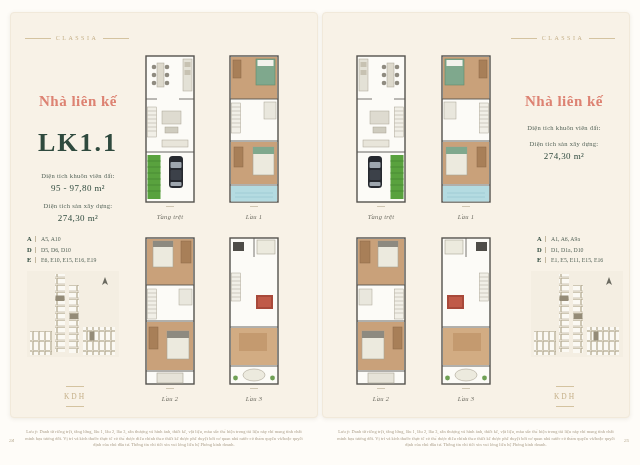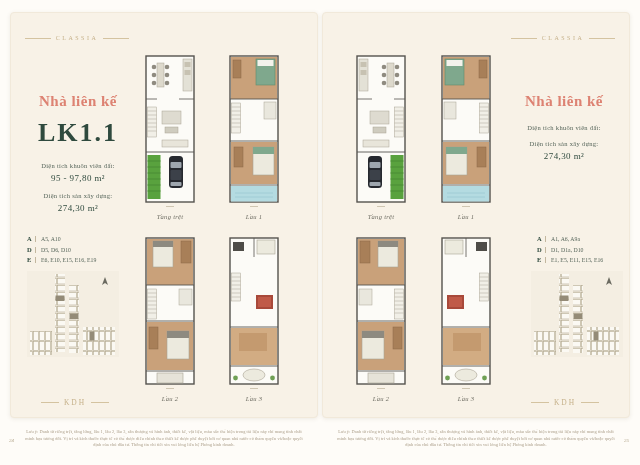--- a/index.html
+++ b/index.html
@@ -28,7 +28,7 @@
   
   .info{position:absolute;top:80px;width:122px;text-align:center;}
   .info .title{font-size:15px;color:#dd8272;font-weight:bold;letter-spacing:.5px;}
-  .info .code{font-size:26px;color:#2f4a3e;font-weight:bold;letter-spacing:2px;margin-top:8px;}
+  .info .code{font-size:26px;color:#2f4a3e;font-weight:bold;letter-spacing:2px;margin-top:18px;}
   .info .lbl{font-size:6.5px;color:#57665b;margin-top:14px;letter-spacing:.3px;}
   .info .lbl2{margin-top:9px;}
   .info .val{font-size:9px;font-weight:normal;color:#2f4a3e;margin-top:4px;letter-spacing:.4px;}

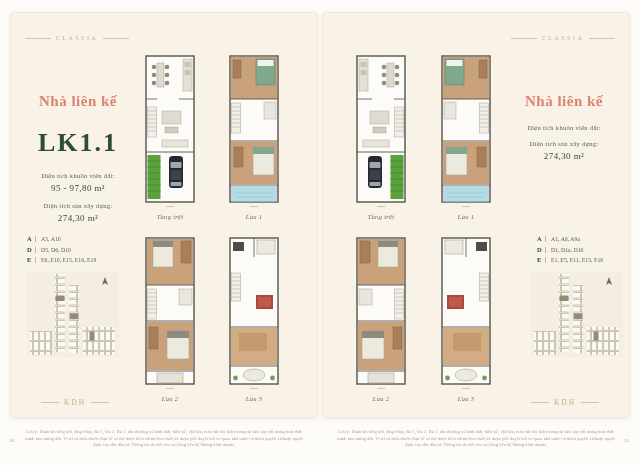--- a/index.html
+++ b/index.html
@@ -45,7 +45,7 @@
   
   .brandlogo{
     position:absolute;bottom:10px;display:flex;align-items:center;justify-content:center;
-    gap:5px;width:100px;color:#c6b18a;
+    gap:5px;width:100px;color:#c6b18a;flex-direction:column;
   }
   .brandlogo .line{height:1px;background:#d4c3a0;width:18px;}
   .brandlogo .btext{font-size:7.5px;letter-spacing:2px;}

